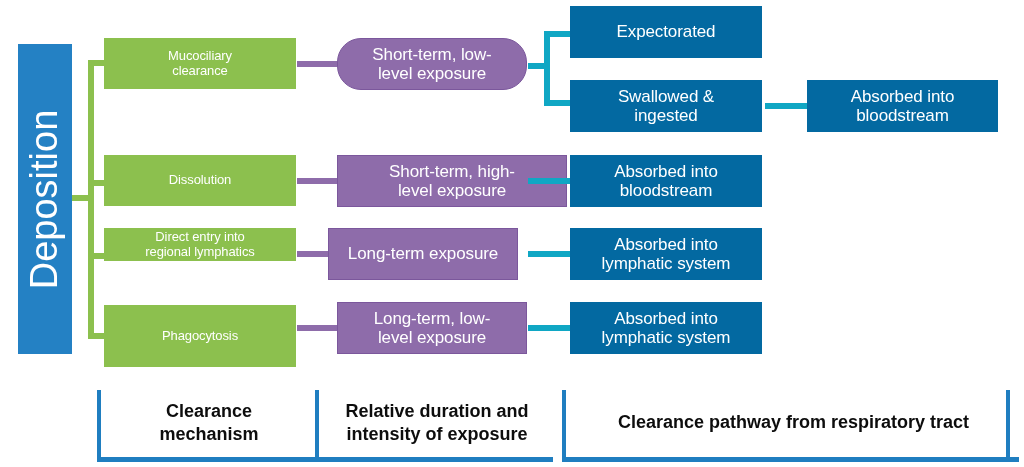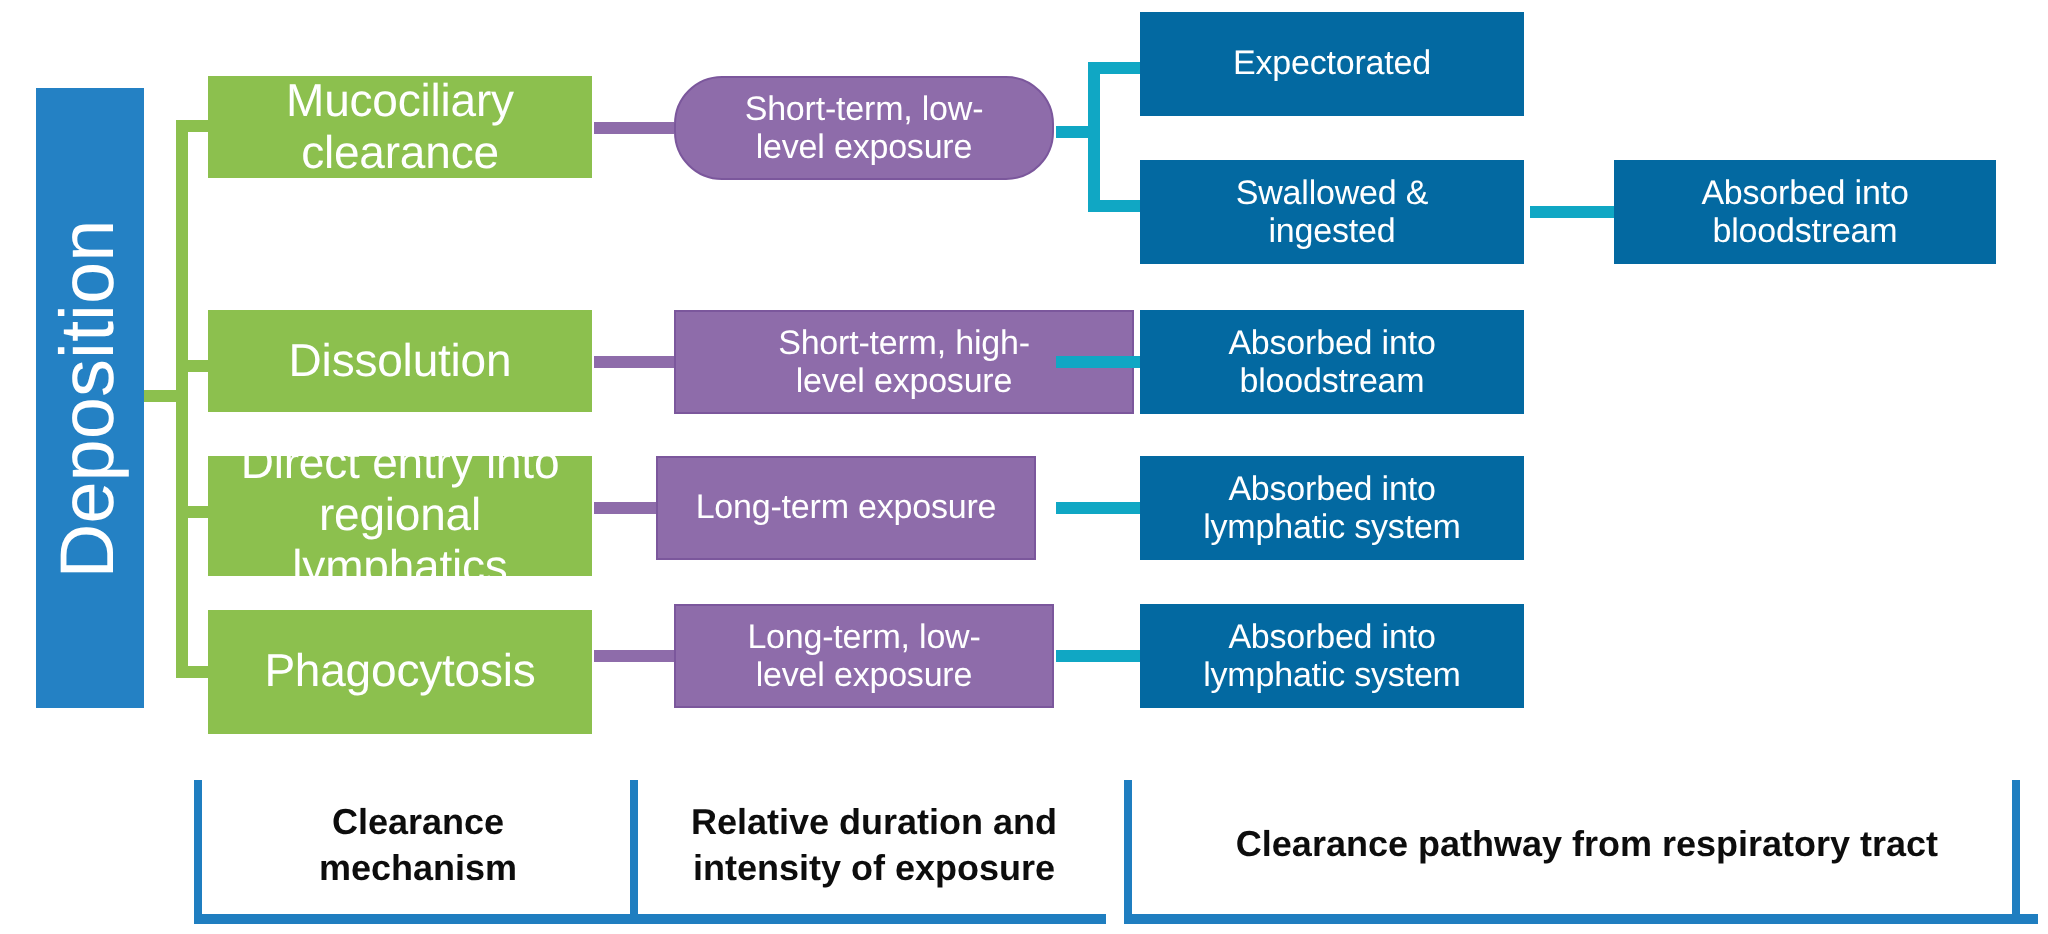--- a/index.html
+++ b/index.html
@@ -30,7 +30,7 @@
     white-space: pre-line;
   }
 
-  .node.green  { background: #8CC04E; font-size: 23px; }
+  .node.green  { background: #8CC04E; font-size: 13px; }
   .node.purple { background: #8E6CAA; border: 1.5px solid #7B579C; font-size: 17px; }
   .node.teal   { background: #0369a1; font-size: 17px; }
 

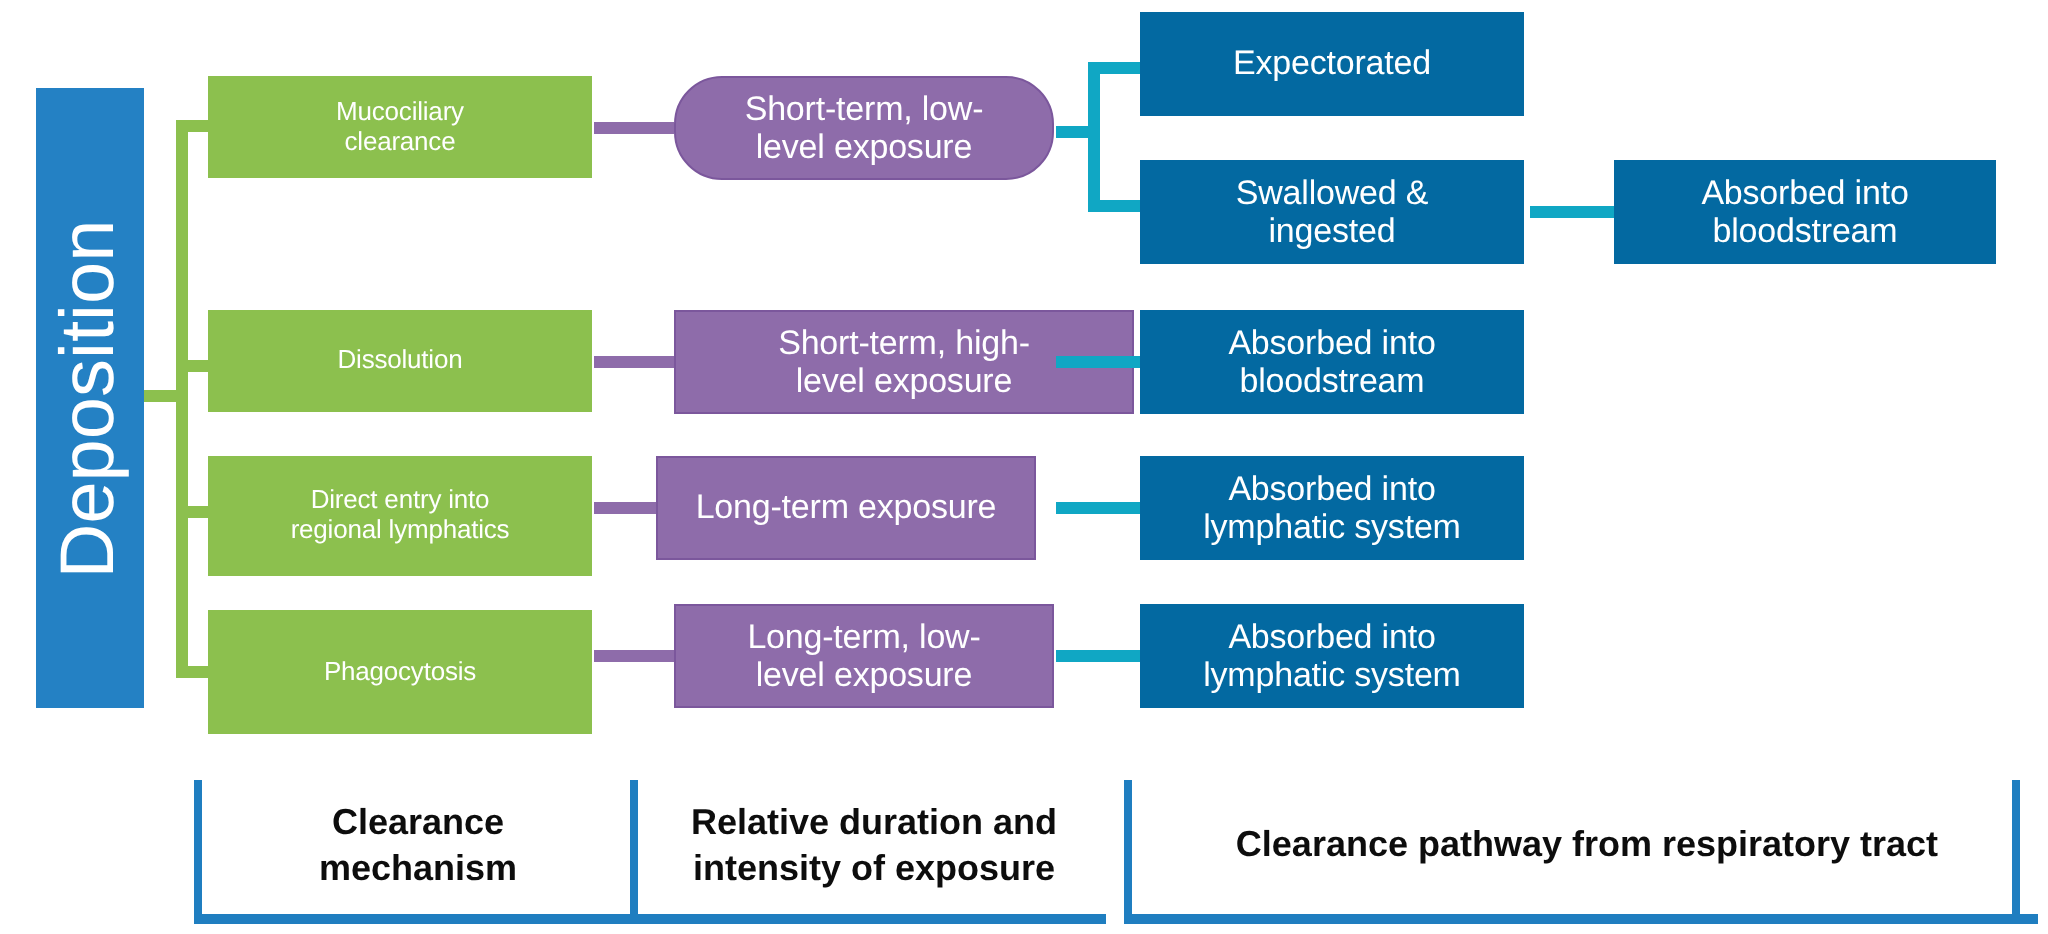--- a/index.html
+++ b/index.html
@@ -124,7 +124,7 @@
 
   <div class="node green" style="left:104px; top:155px; width:192px; height:51px;">Dissolution</div>
 
-  <div class="node green" style="left:104px; top:228px; width:192px; height:60px;">Direct entry into
+  <div class="node green" style="left:104px; top:228px; width:192px; height:33px;">Direct entry into
 regional lymphatics</div>
 
   <div class="node green" style="left:104px; top:305px; width:192px; height:62px;">Phagocytosis</div>

